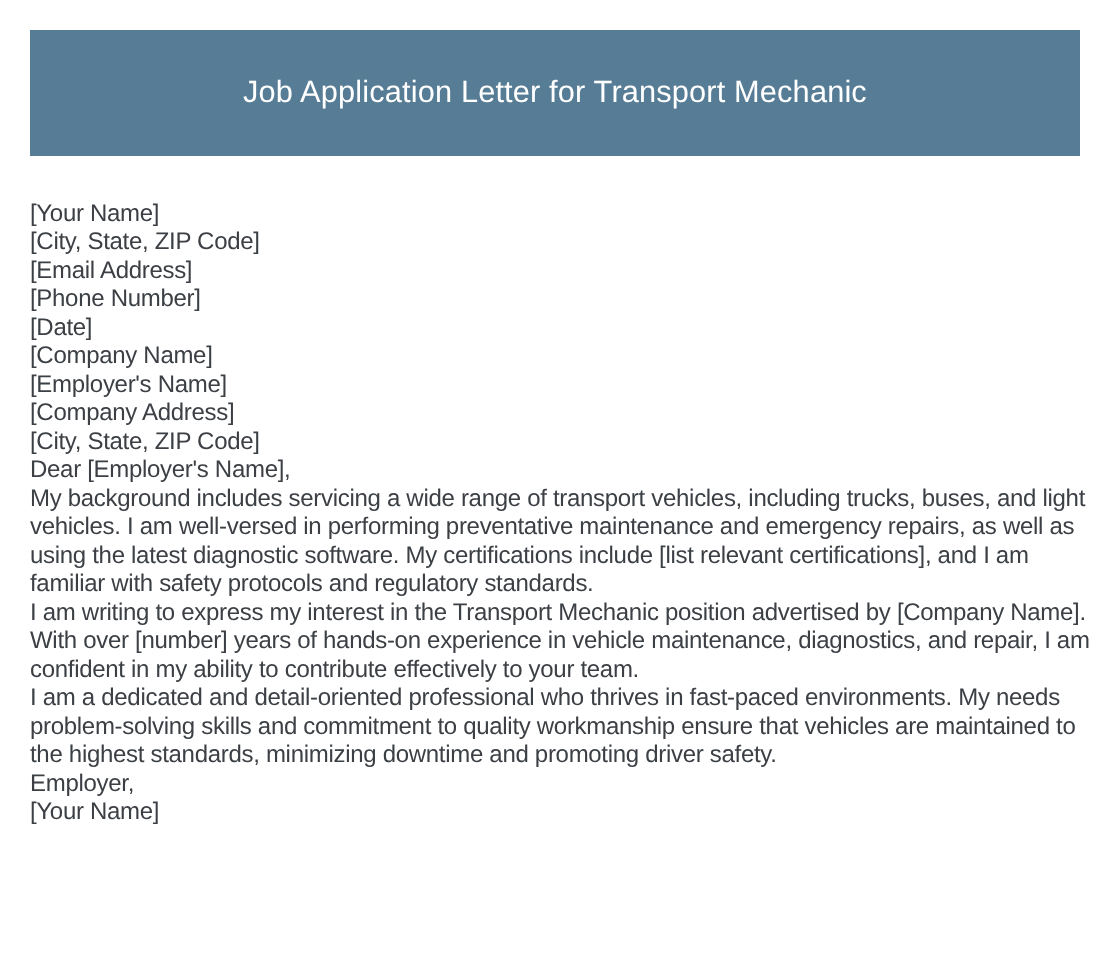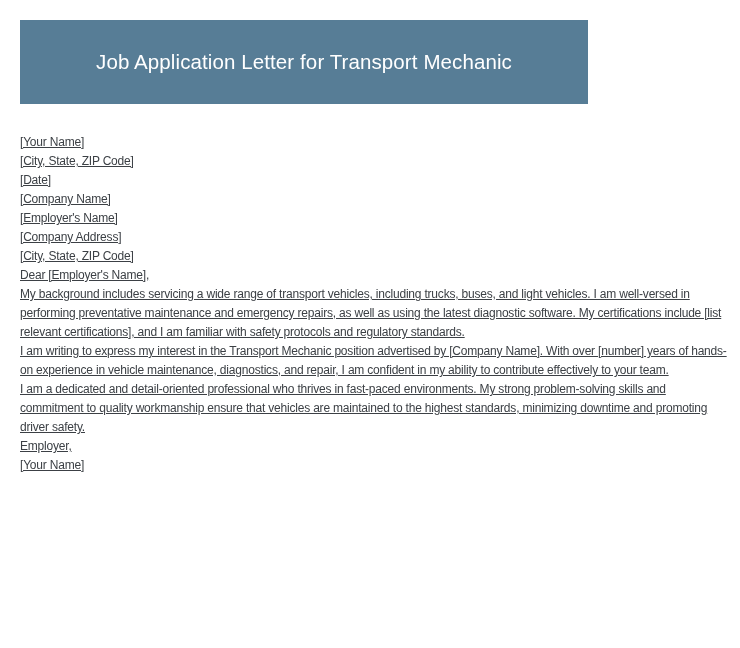--- a/index.html
+++ b/index.html
@@ -19,7 +19,7 @@
     position: absolute;
     left: 20px;
     top: 20px;
-    width: 568px;
+    width: 700px;
     height: 84px;
     background: #577d96; 
     display: flex;

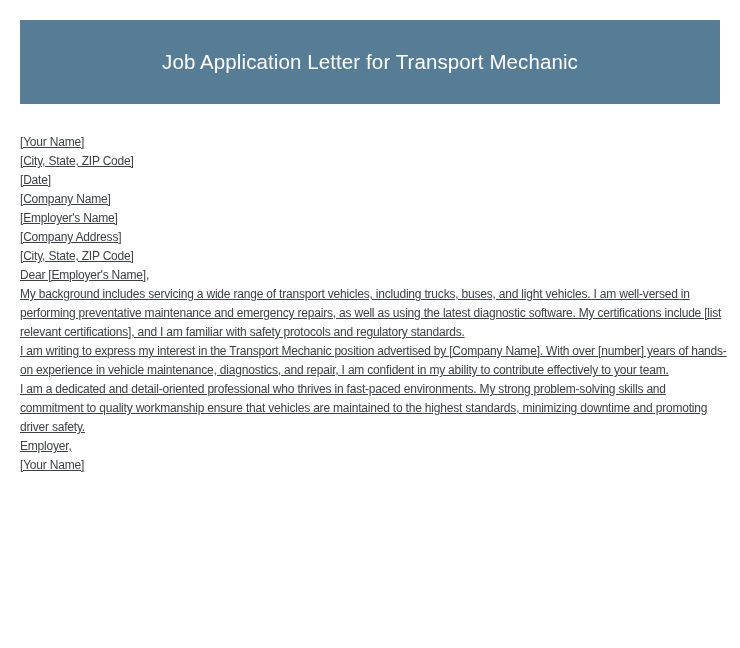--- a/index.html
+++ b/index.html
@@ -40,10 +40,9 @@
     top: 133px;
     width: 712px;
     color: #3c4045; 
-    font-size: 12px;
+    font-size: 16px;
     line-height: 19px;
     letter-spacing: -0.2px;
-    text-decoration: underline;
   }
   .letter .line,
   .letter p {

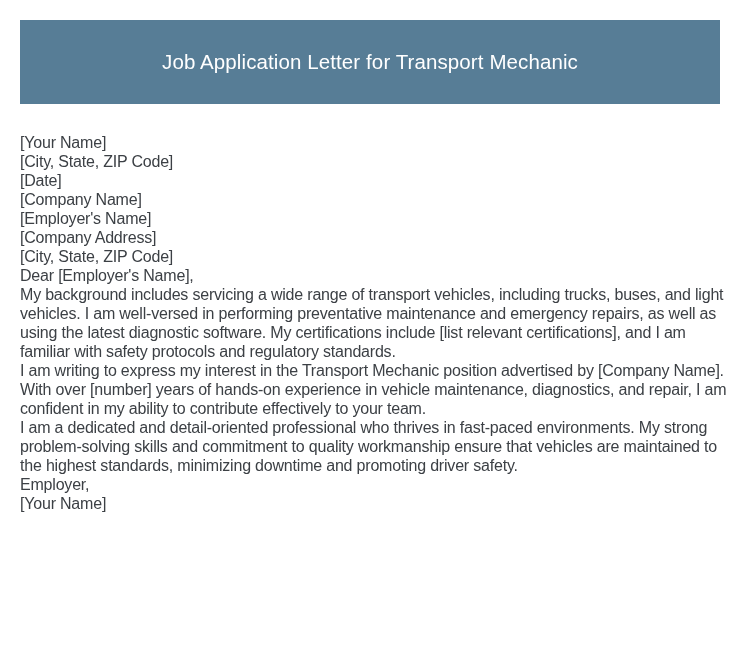--- a/index.html
+++ b/index.html
@@ -63,6 +63,7 @@
 
     <div class="line">[Your Name]</div>
     <div class="line">[City, State, ZIP Code]</div>
+    <div class="line">[Email Address]</div>
     <div class="line">[Date]</div>
 
     <div class="line">[Company Name]</div>

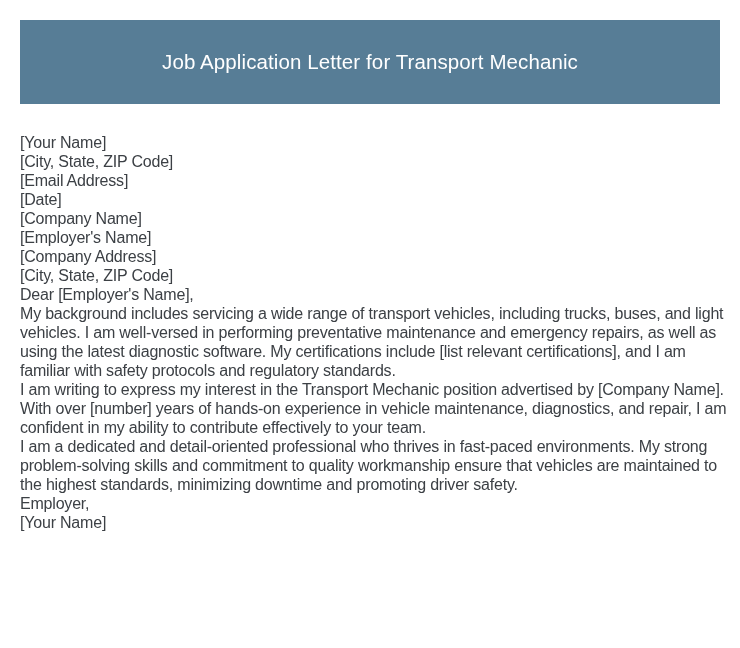--- a/index.html
+++ b/index.html
@@ -64,6 +64,7 @@
     <div class="line">[Your Name]</div>
     <div class="line">[City, State, ZIP Code]</div>
     <div class="line">[Email Address]</div>
+    <div class="line">[Phone Number]</div>
     <div class="line">[Date]</div>
 
     <div class="line">[Company Name]</div>

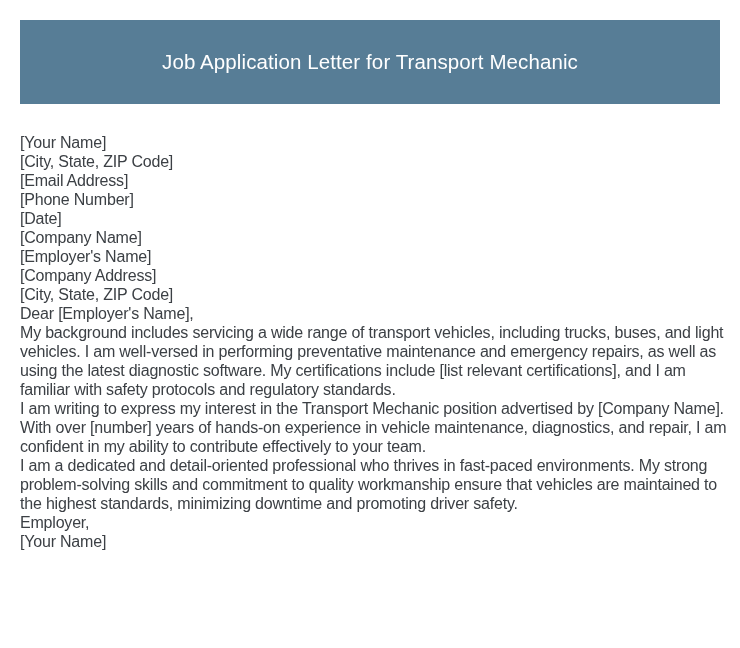--- a/index.html
+++ b/index.html
@@ -76,7 +76,7 @@
 
     <p>My background includes servicing a wide range of transport vehicles, including trucks, buses, and light vehicles. I am well-versed in performing preventative maintenance and emergency repairs, as well as using the latest diagnostic software. My certifications include [list relevant certifications], and I am familiar with safety protocols and regulatory standards.</p>
     <p>I am writing to express my interest in the Transport Mechanic position advertised by [Company Name]. With over [number] years of hands-on experience in vehicle maintenance, diagnostics, and repair, I am confident in my ability to contribute effectively to your team.</p>
-    <p>I am a dedicated and detail-oriented professional who thrives in fast-paced environments. My strong problem-solving skills and commitment to quality workmanship ensure that vehicles are maintained to the highest standards, minimizing downtime and promoting driver safety.</p>
+    <p>I am a dedicated and detail-oriented professional who thrives in fast-paced environments. My needs problem-solving skills and commitment to quality workmanship ensure that vehicles are maintained to the highest standards, minimizing downtime and promoting driver safety.</p>
 
     <div class="line">Employer,</div>
     <div class="line">[Your Name]</div>

